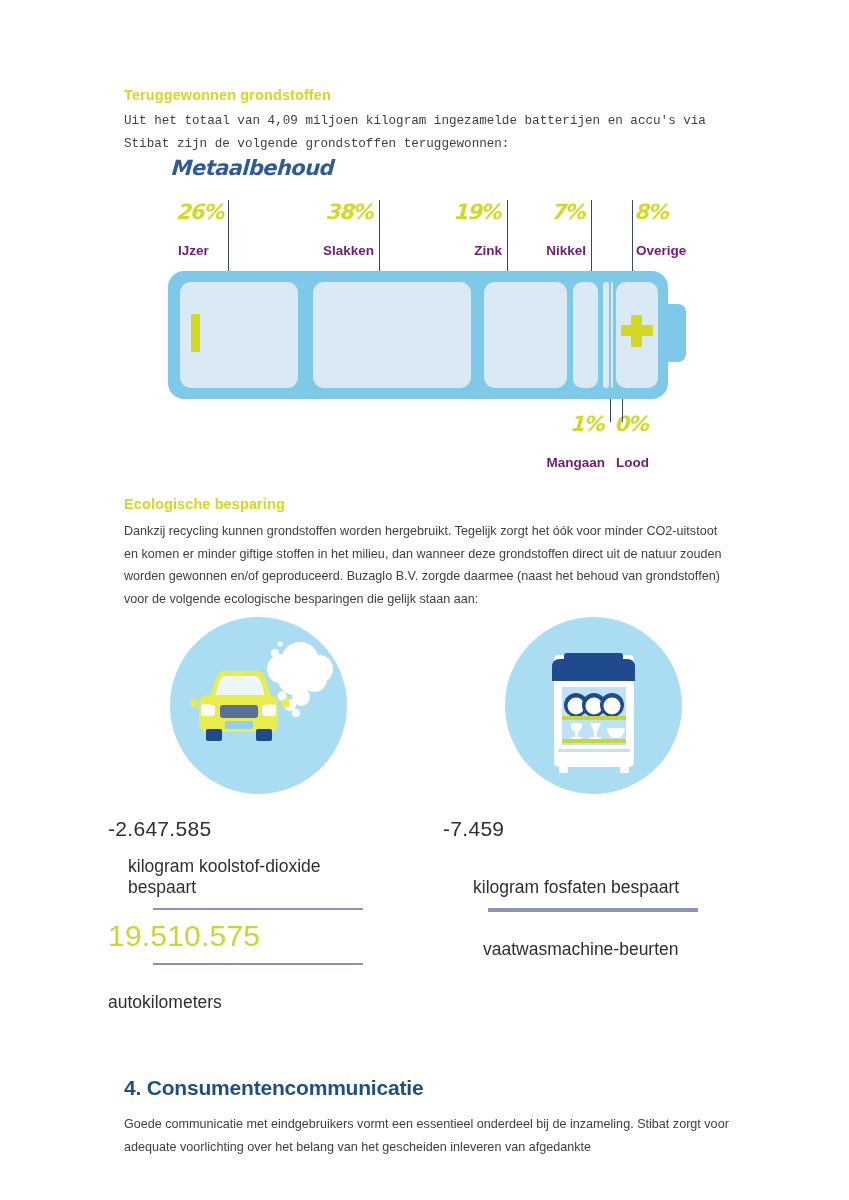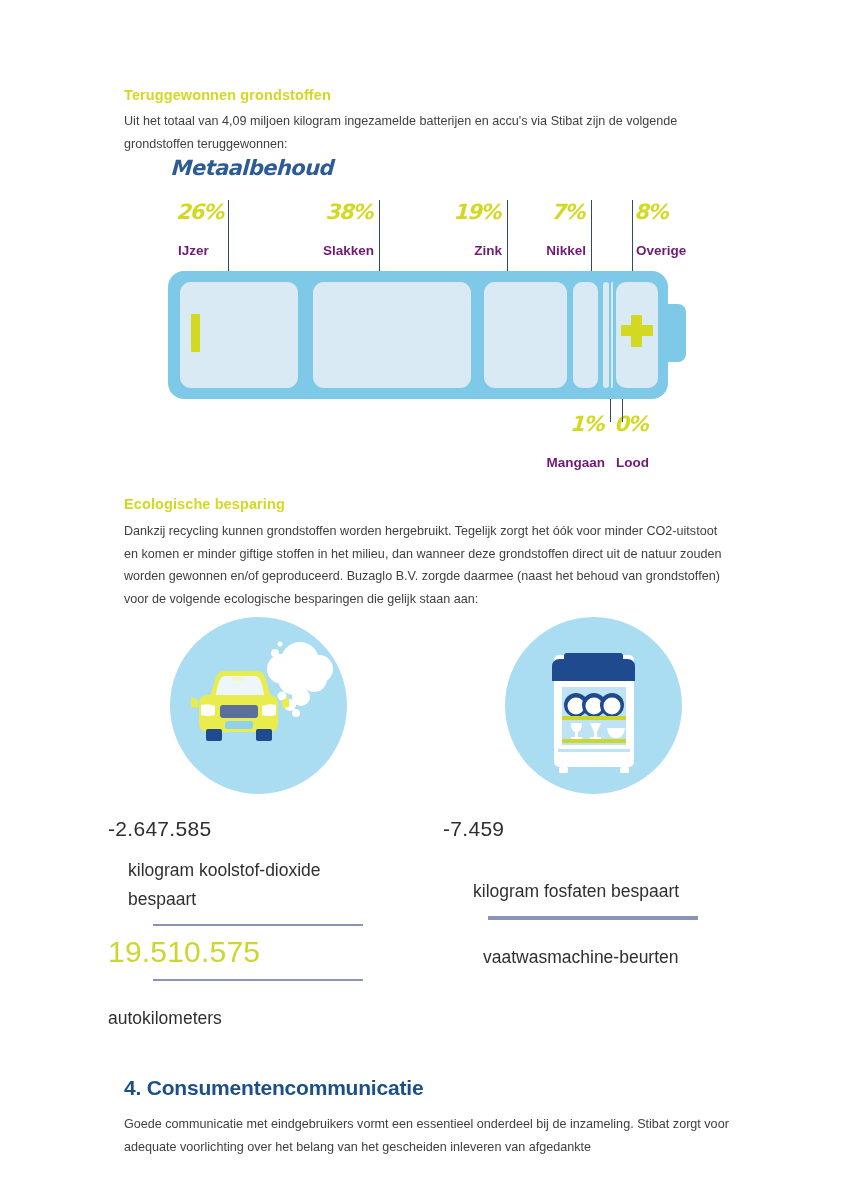--- a/index.html
+++ b/index.html
@@ -157,7 +157,7 @@
 
   <div class="h-yellow" style="left:124px; top:87px;">Teruggewonnen grondstoffen</div>
 
-  <div class="para" style="left:124px; top:110px; width:590px;">Uit het totaal van 4,09 miljoen kilogram ingezamelde batterijen en accu's via Stibat zijn de volgende grondstoffen teruggewonnen:</div>
+  <div class="para" style="left:124px; top:110px; width:590px;font-family:Liberation Mono, monospace;">Uit het totaal van 4,09 miljoen kilogram ingezamelde batterijen en accu's via Stibat zijn de volgende grondstoffen teruggewonnen:</div>
 
   <div class="metaal-title">Metaalbehoud</div>
 

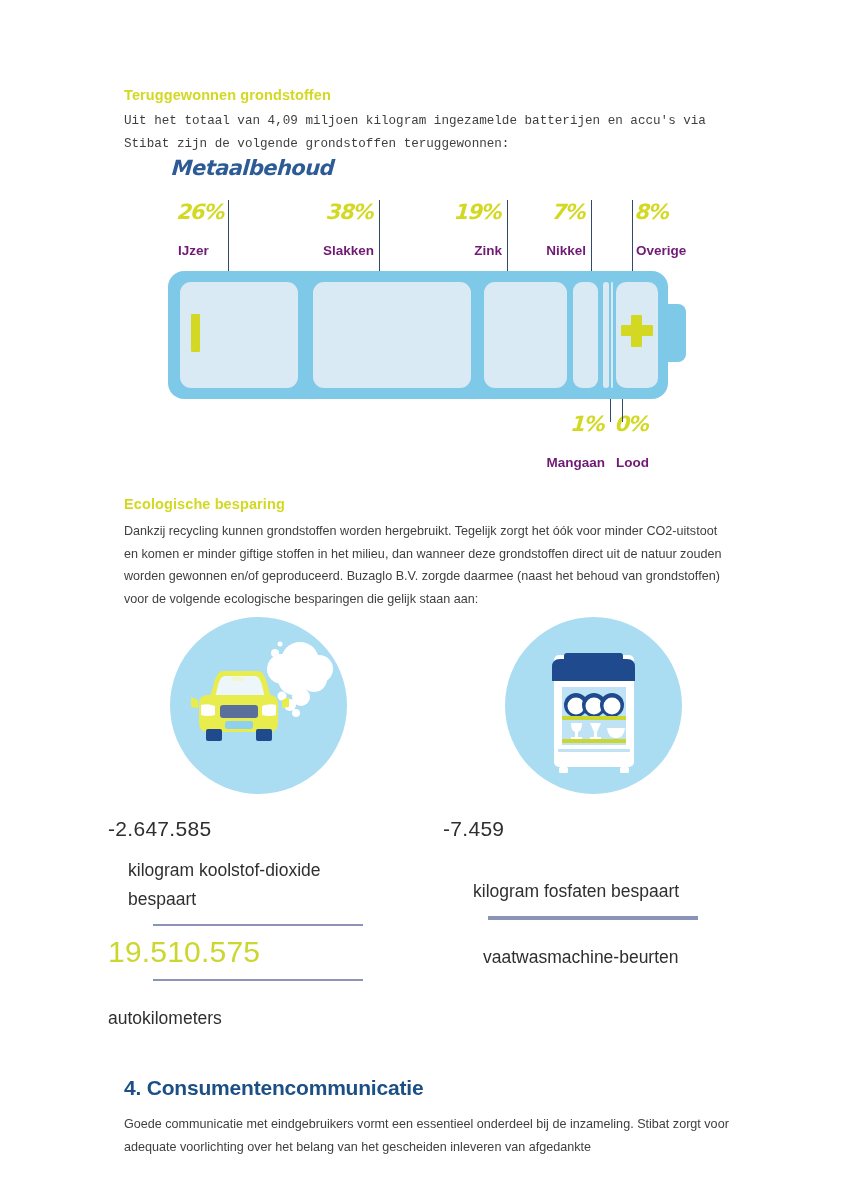--- a/index.html
+++ b/index.html
@@ -128,7 +128,7 @@
   .stat-sub {
     font-size: 17.5px;
     color: #2f2f2f;
-    line-height: 29px;
+    line-height: 21px;
     margin-top: 15px;
     margin-bottom: 10px;
   }

